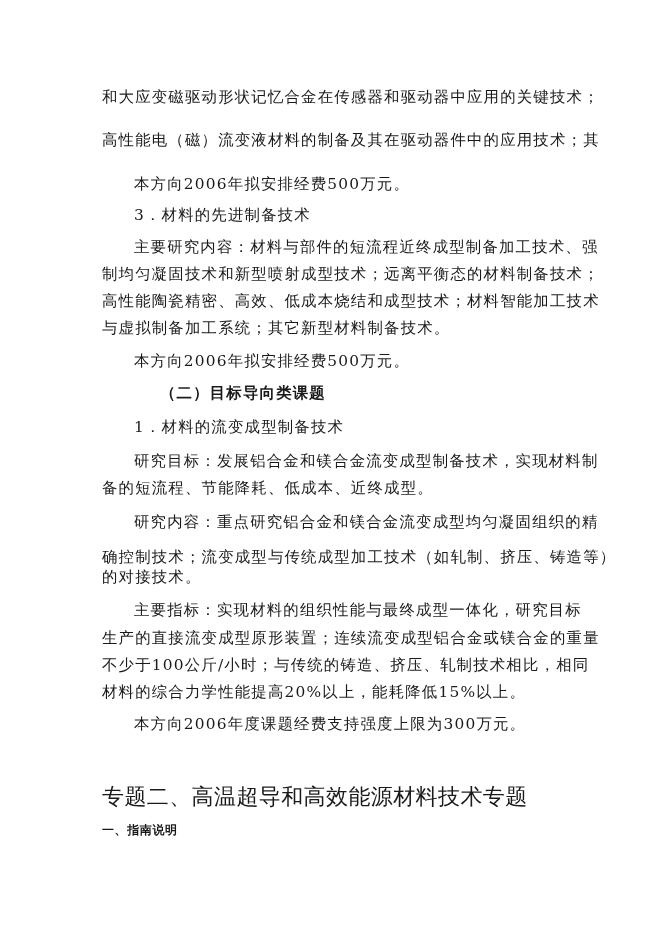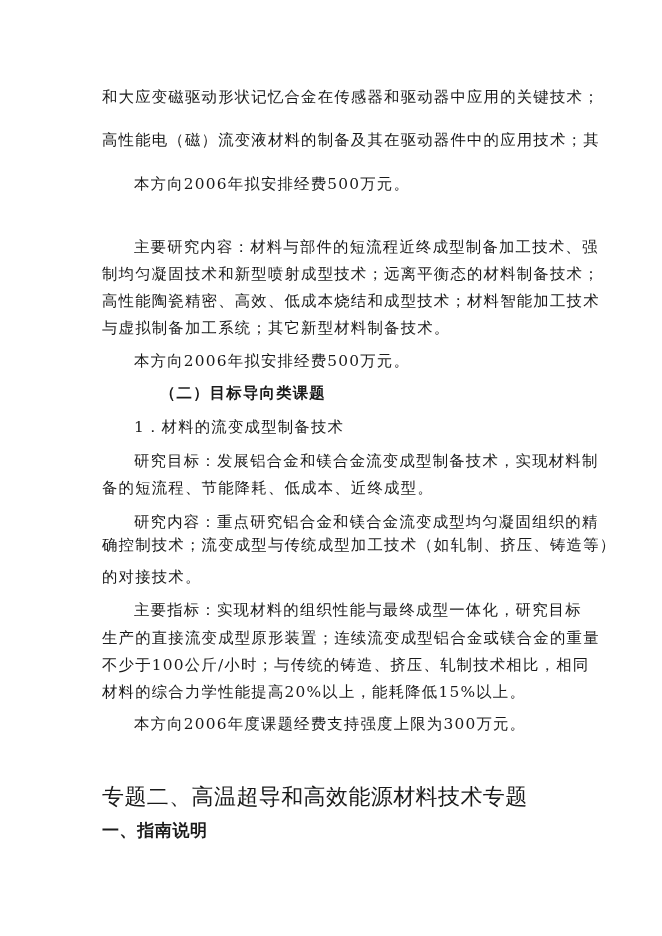--- a/index.html
+++ b/index.html
@@ -59,6 +59,7 @@
 
   <div class="line indent" style="top:174px">本方向2006年拟安排经费500万元。</div>
 
+  <div class="line indent" style="top:205px">3．材料的先进制备技术</div>
 
   <div class="line indent" style="top:237px">主要研究内容：材料与部件的短流程近终成型制备加工技术、强</div>
   <div class="line" style="top:264px">制均匀凝固技术和新型喷射成型技术；远离平衡态的材料制备技术；</div>

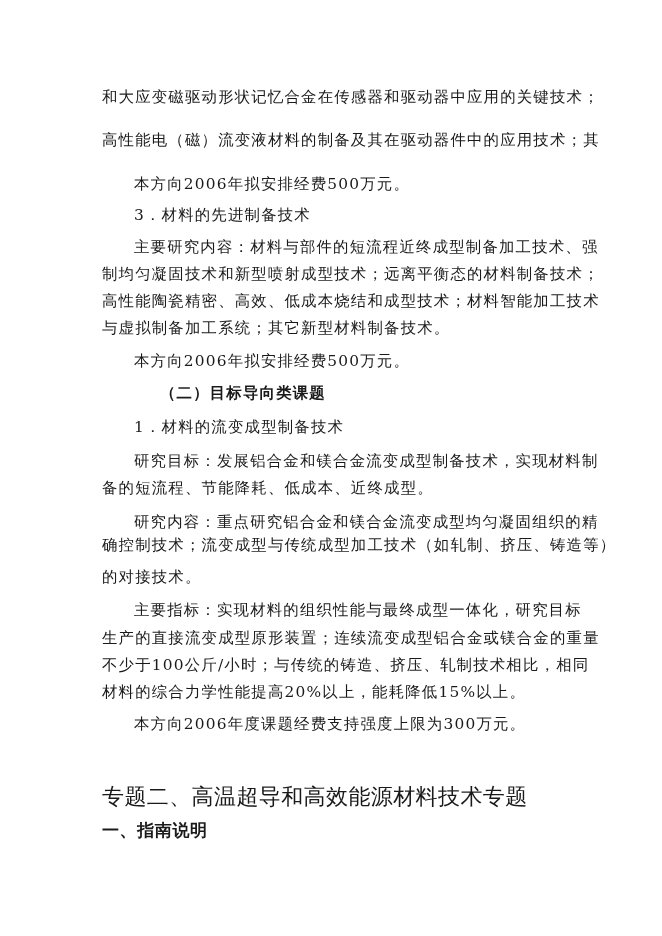--- a/index.html
+++ b/index.html
@@ -76,7 +76,7 @@
   <div class="line" style="top:478px">备的短流程、节能降耗、低成本、近终成型。</div>
 
   <div class="line indent" style="top:512px">研究内容：重点研究铝合金和镁合金流变成型均匀凝固组织的精</div>
-  <div class="line" style="top:535px">确控制技术；流变成型与传统成型加工技术（如轧制、挤压、铸造等）</div>
+  <div class="line" style="top:547px">确控制技术；流变成型与传统成型加工技术（如轧制、挤压、铸造等）</div>
   <div class="line" style="top:567px">的对接技术。</div>
 
   <div class="line indent" style="top:600px">主要指标：实现材料的组织性能与最终成型一体化，研究目标</div>

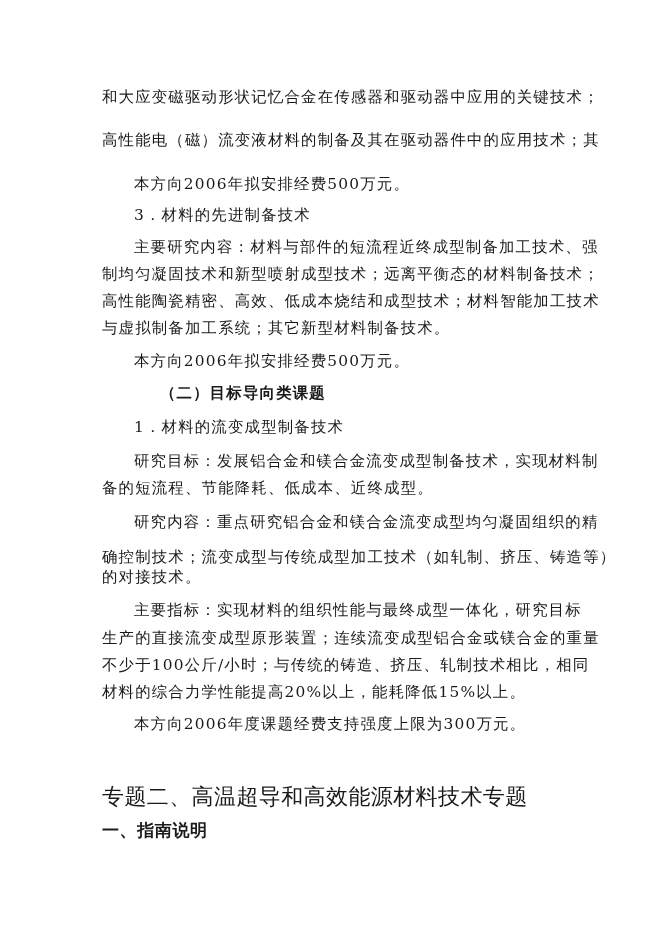--- a/index.html
+++ b/index.html
@@ -43,7 +43,7 @@
     .h-minor {
       font-family: "DejaVu Sans", "Liberation Sans", sans-serif;
       font-weight: bold;
-      font-size: 17px;
+      font-size: 12px;
       line-height: 22px;
       letter-spacing: 0.6px;
     }

